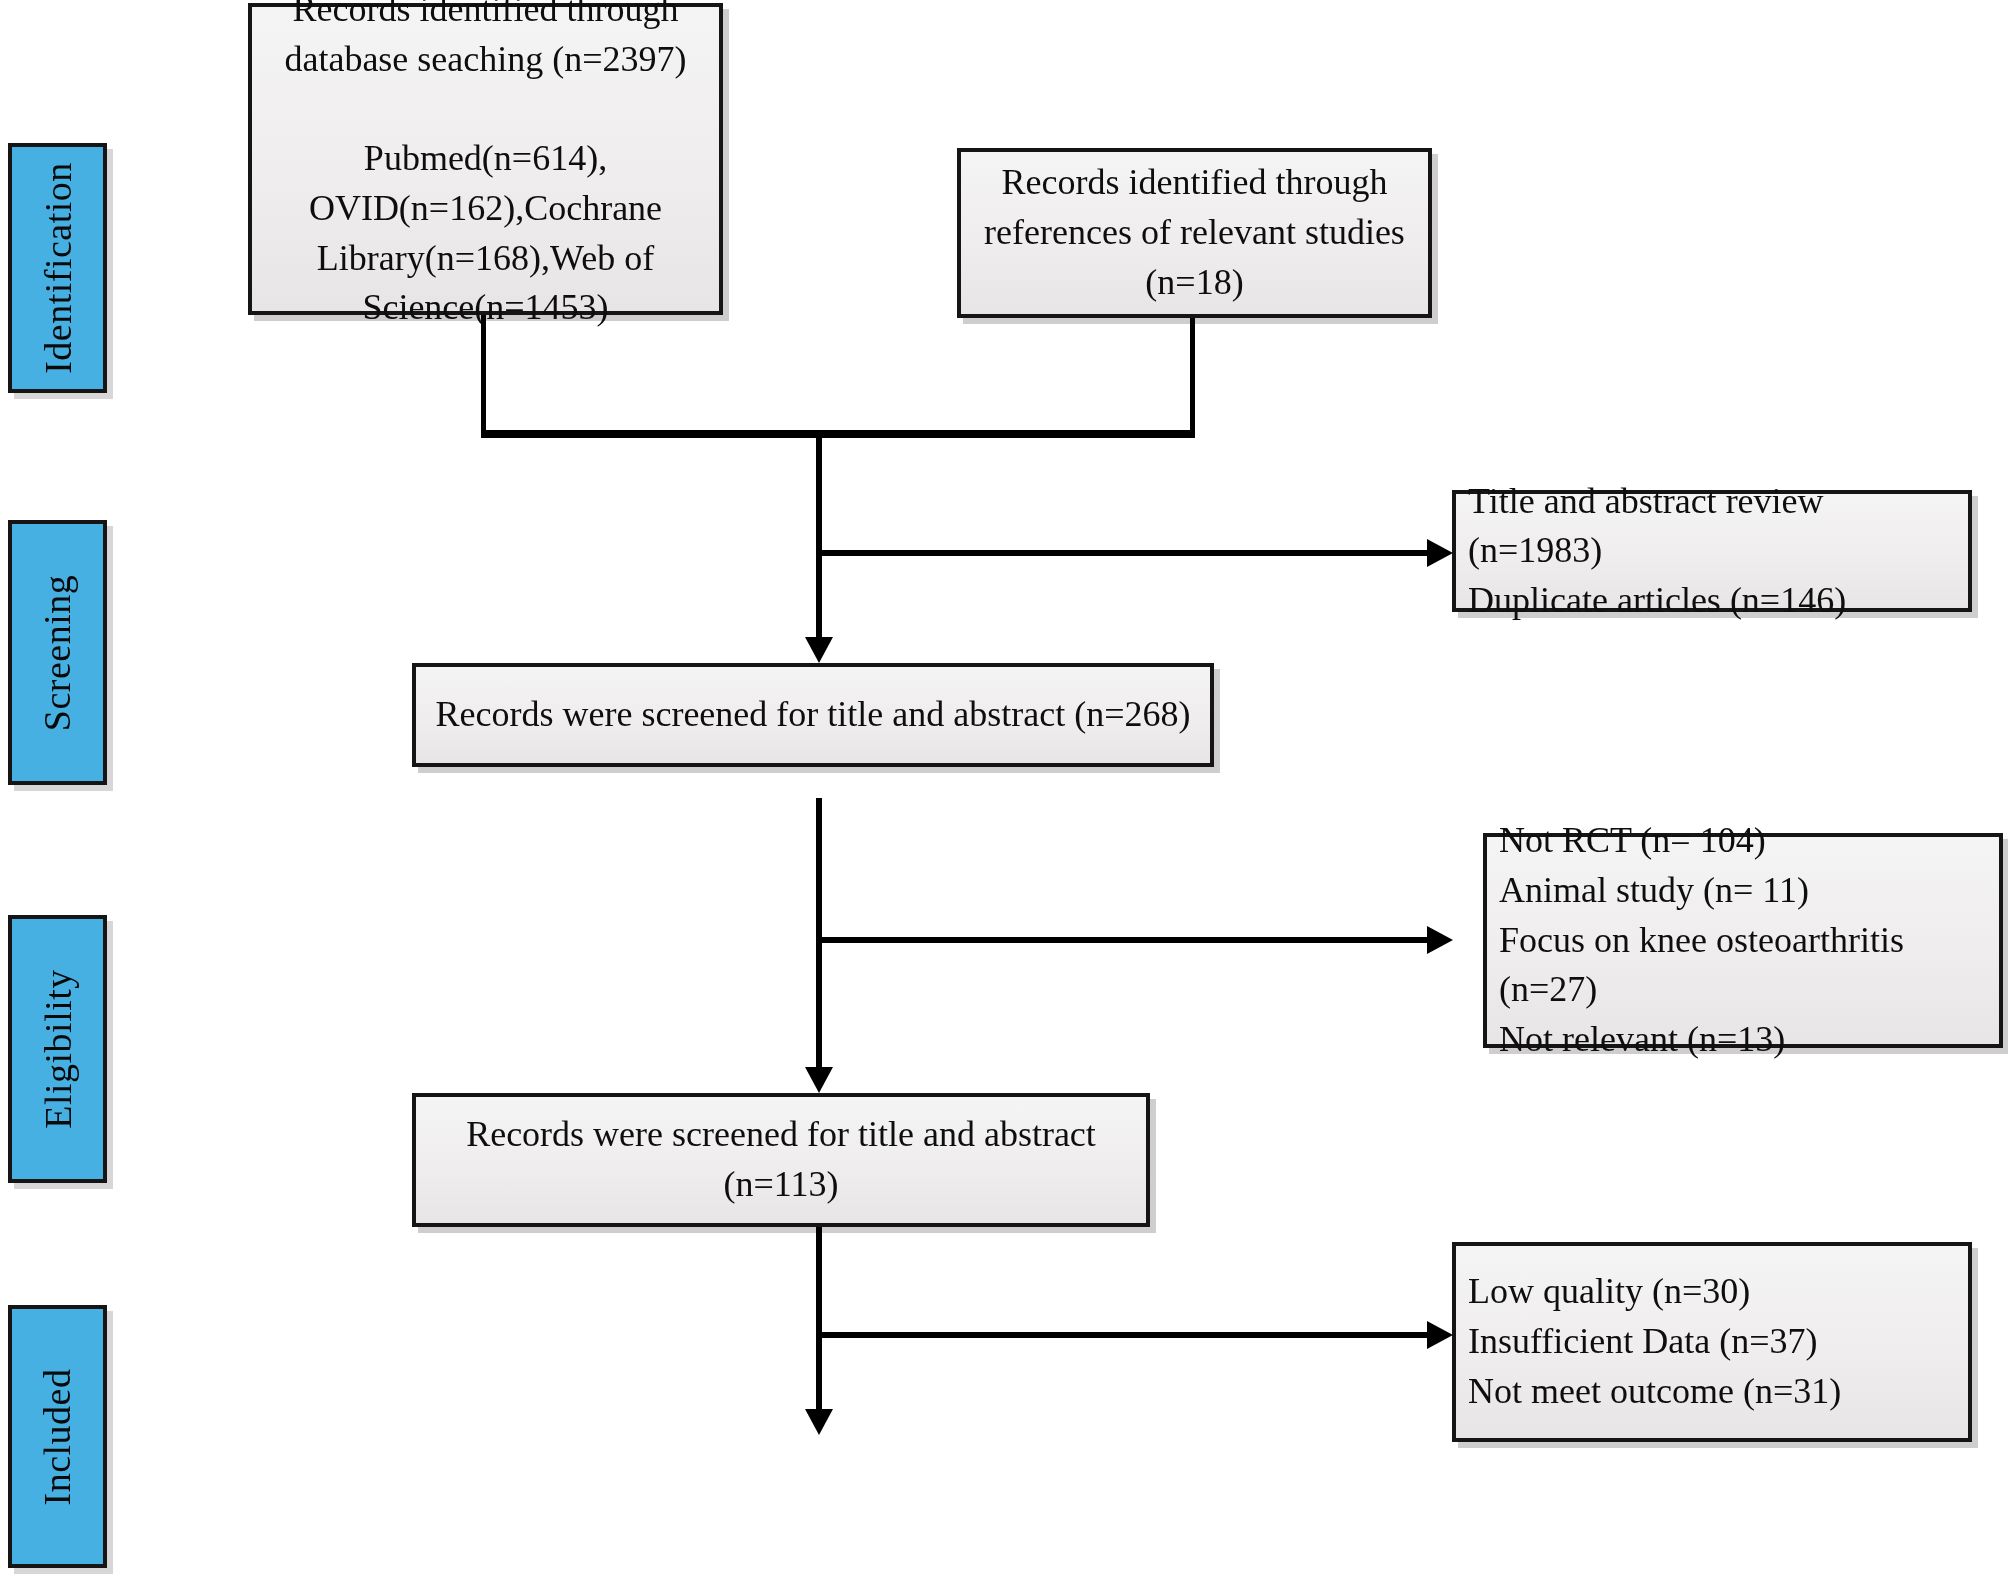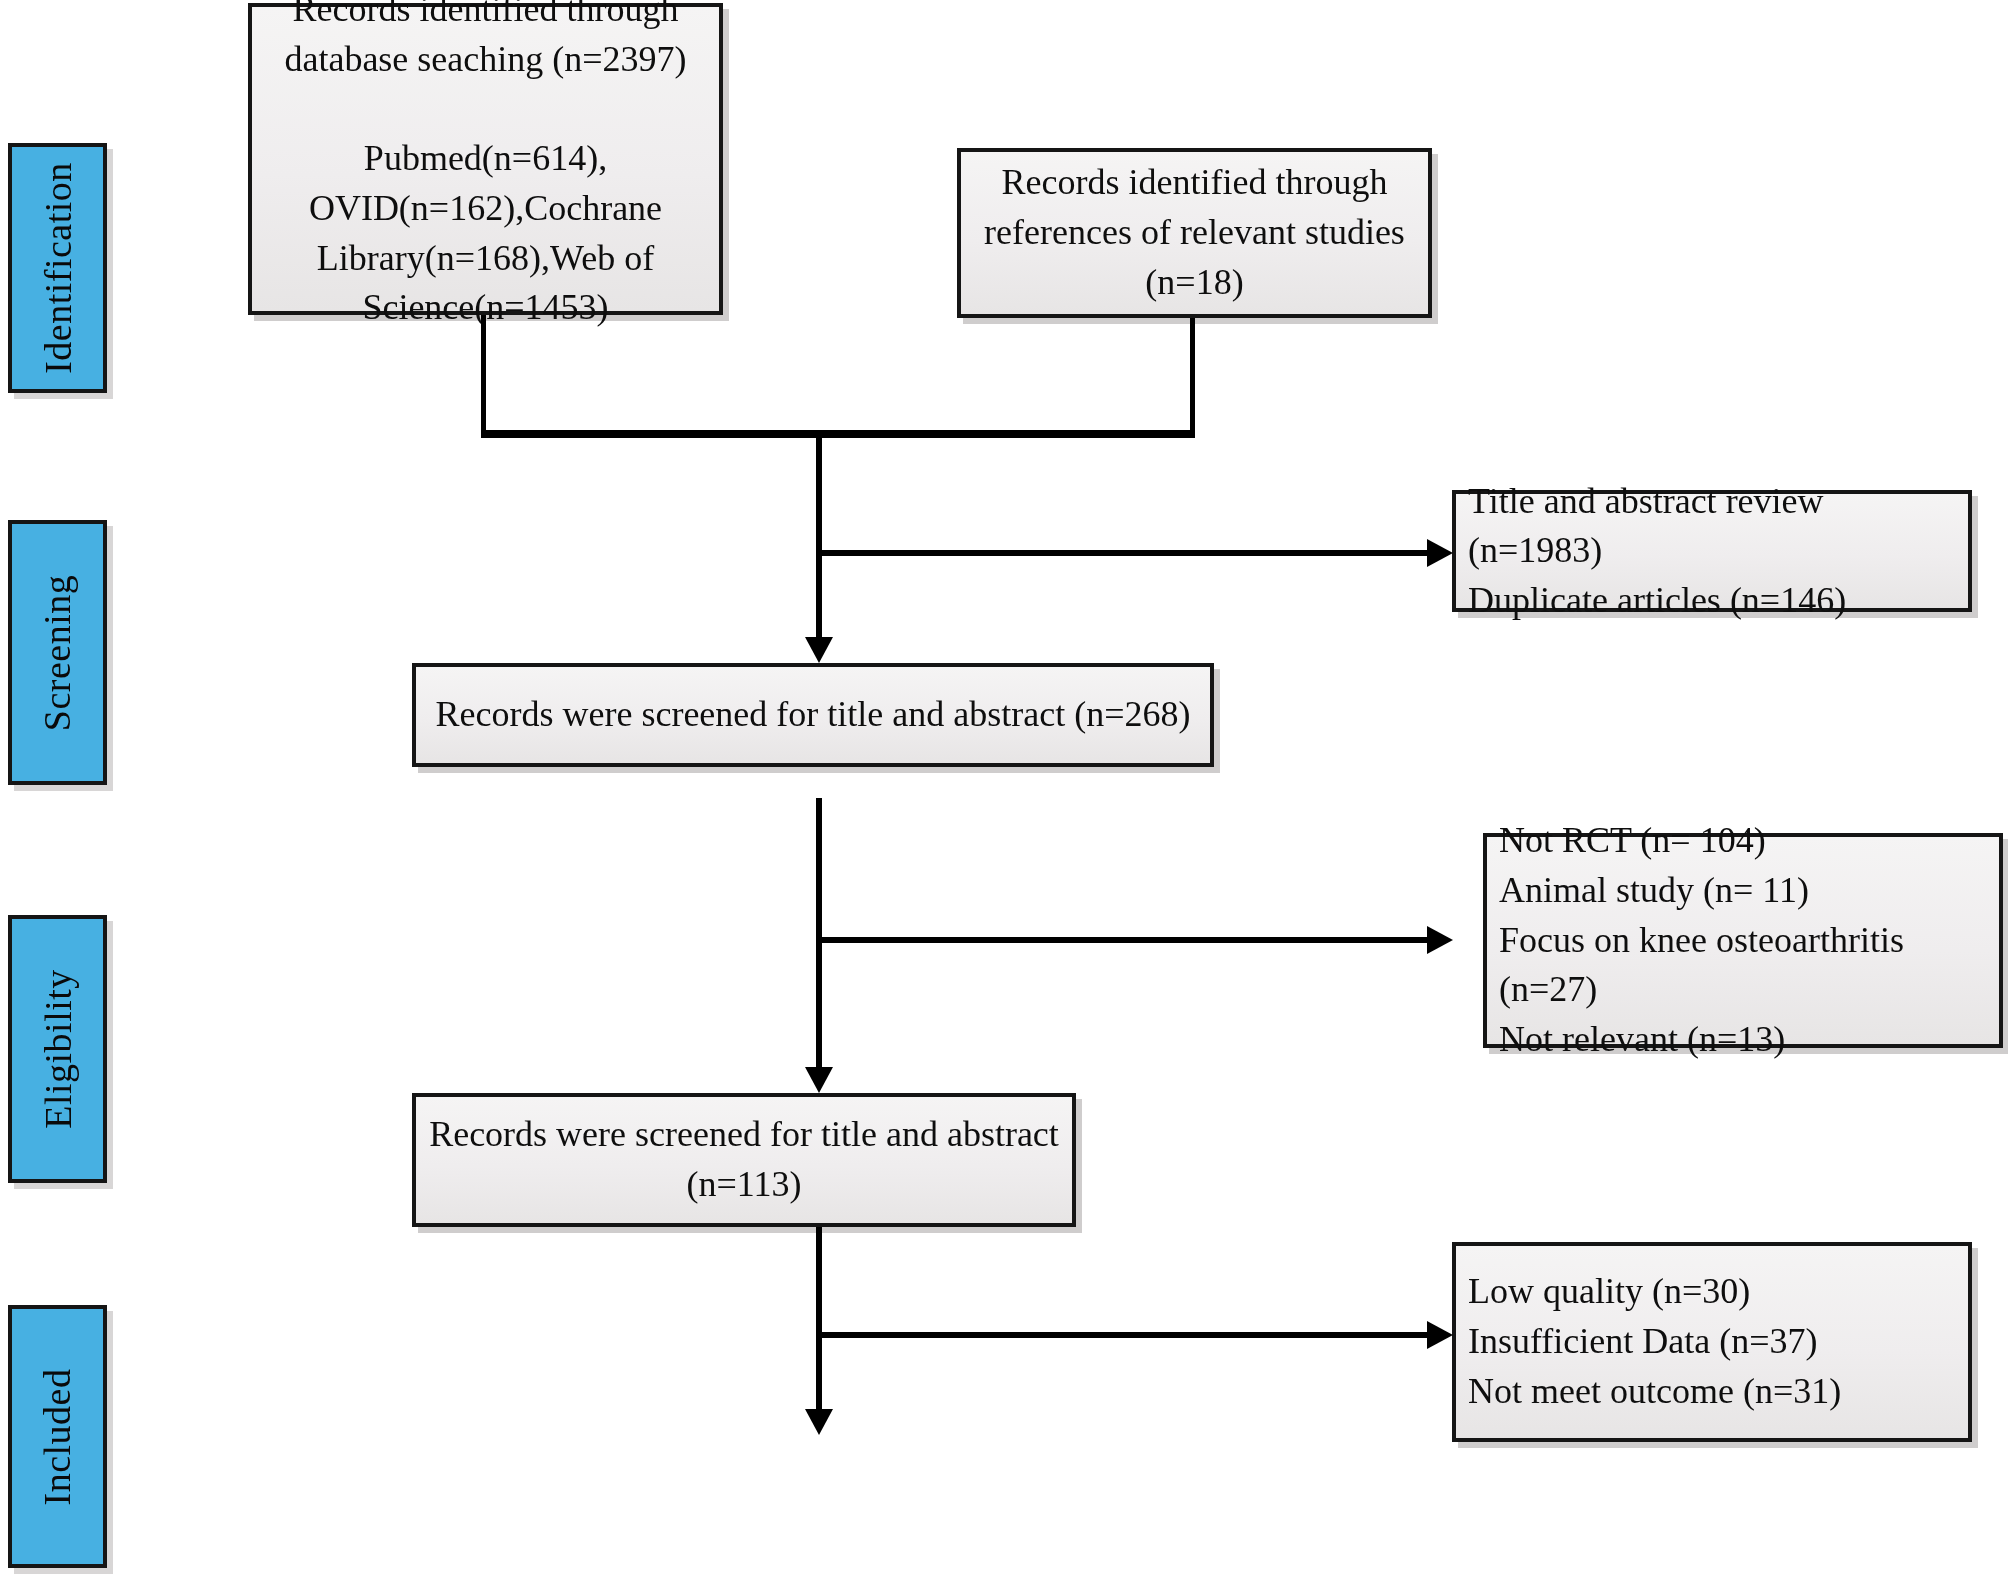--- a/index.html
+++ b/index.html
@@ -98,7 +98,7 @@
   <div class="fbox" style="left:412px; top:663px; width:802px; height:104px;">
     <div class="txt">Records were screened for title and abstract (n=268)</div>
   </div>
-  <div class="fbox" style="left:412px; top:1093px; width:664px; height:134px;">
+  <div class="fbox" style="left:412px; top:1093px; width:738px; height:134px;">
     <div class="txt">Records were screened for title and abstract (n=113)</div>
   </div>
 

